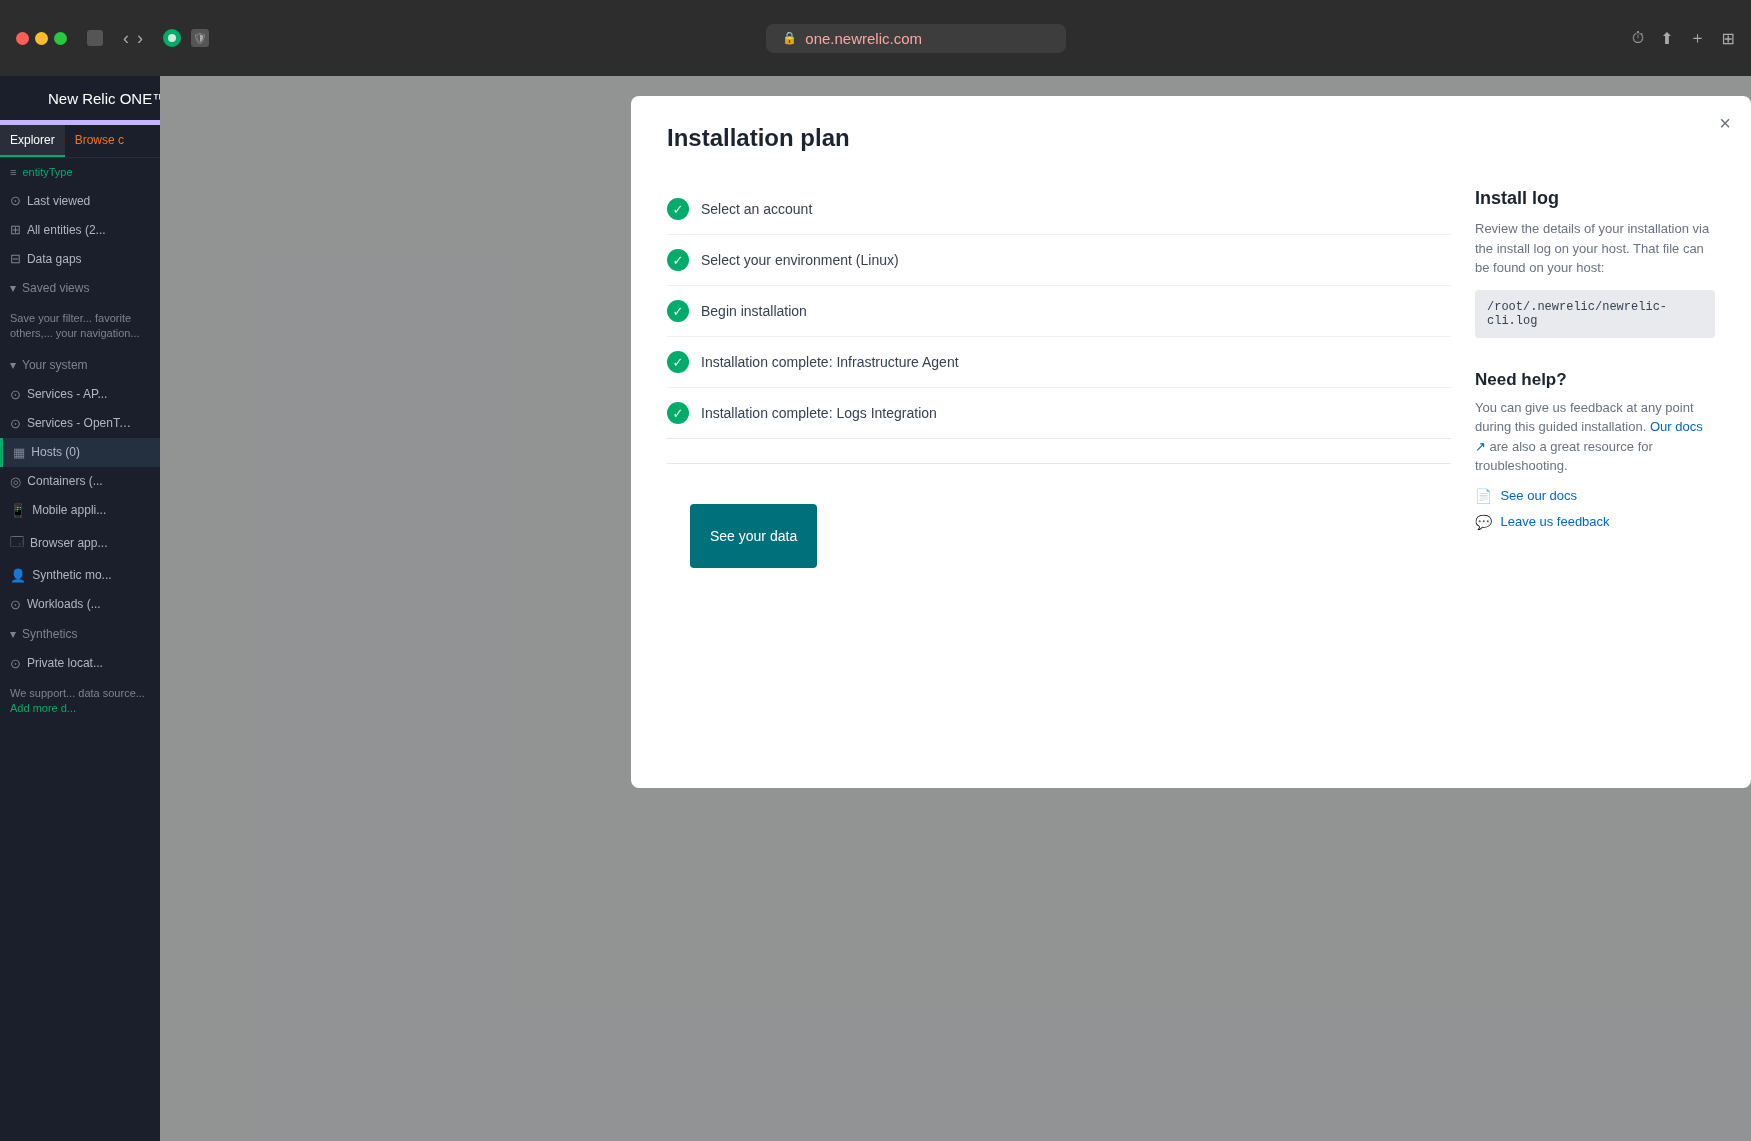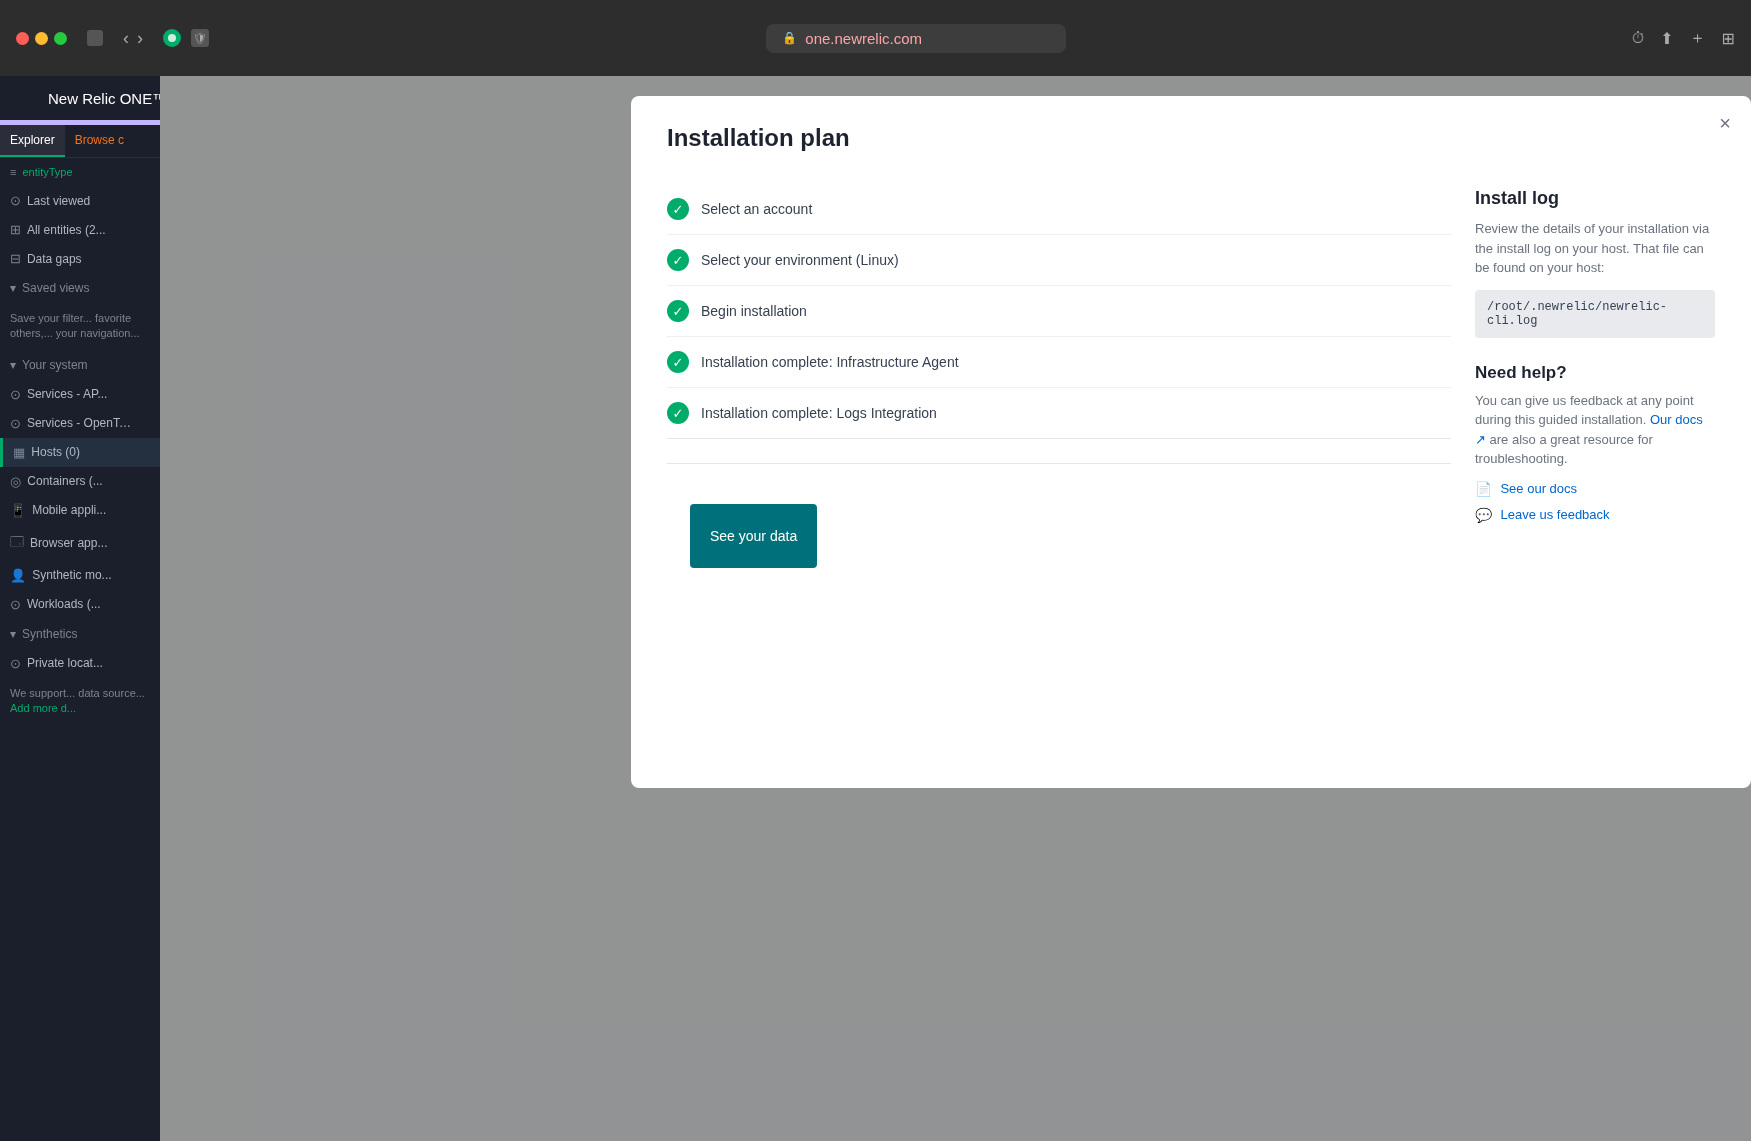--- a/index.html
+++ b/index.html
@@ -216,7 +216,7 @@
       font-family: 'Courier New', monospace;
       font-size: 12px;
       color: #374151;
-      margin-bottom: 25px;
+      margin-bottom: 32px;
     }
     .need-help-title { font-size: 17px; font-weight: 600; color: #1d2330; margin-bottom: 8px; }
     .help-link {

